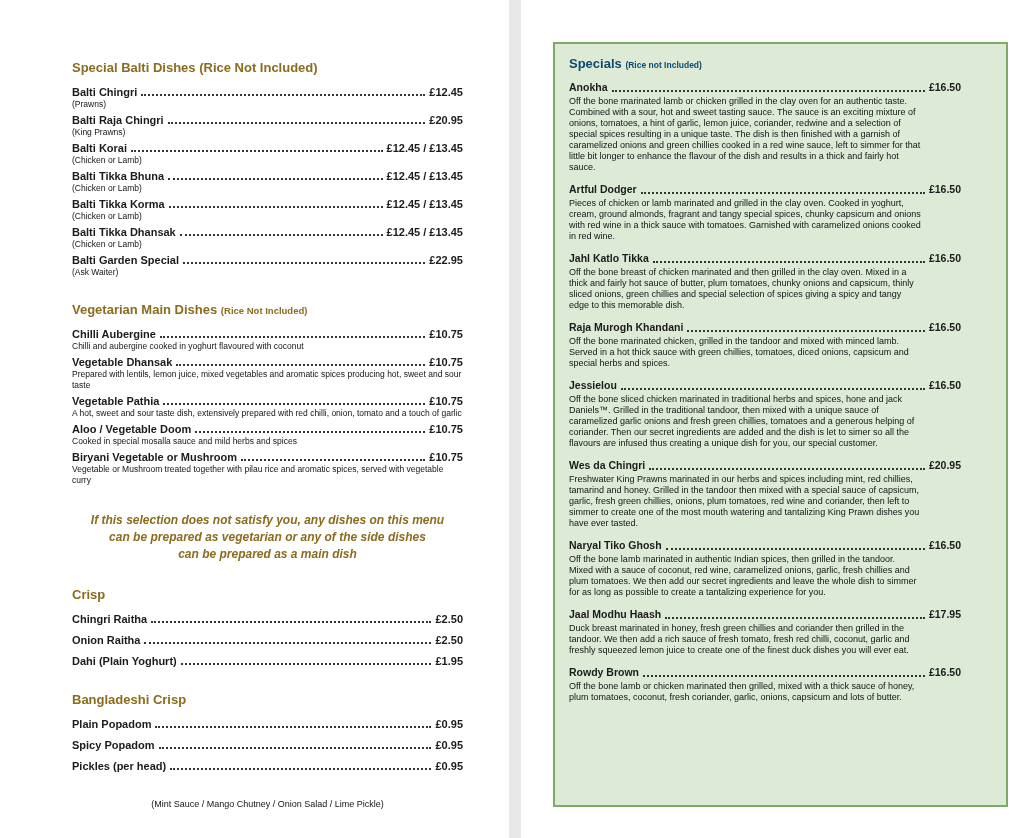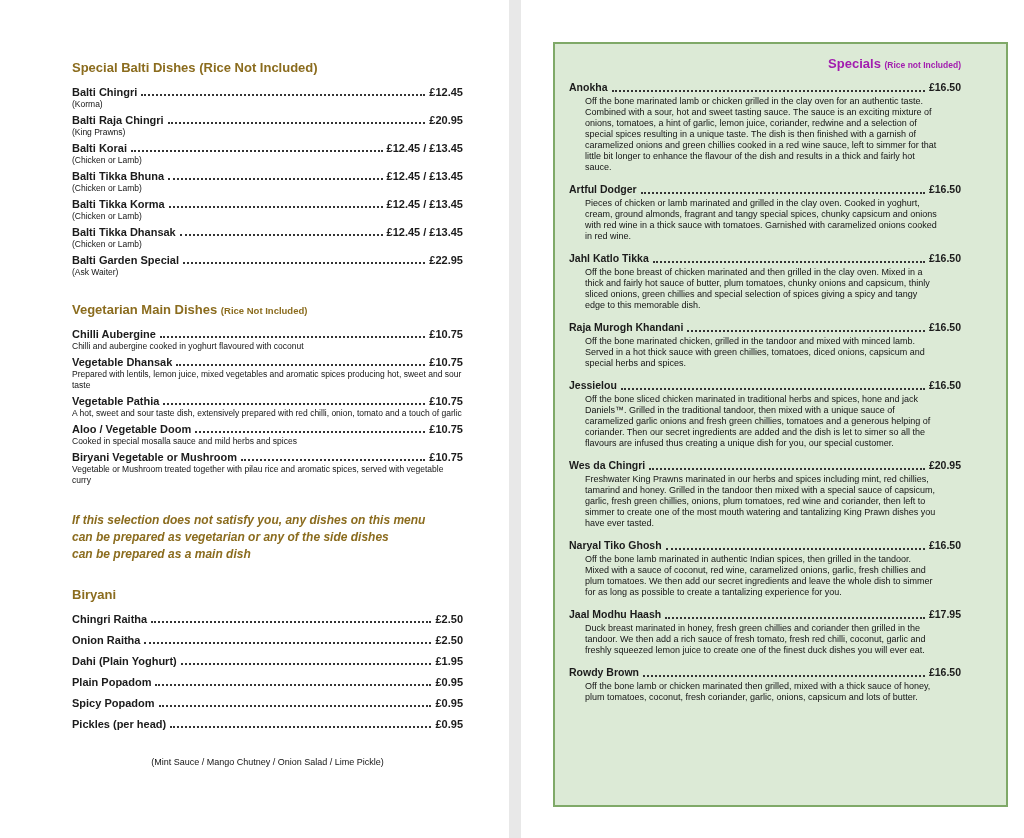--- a/index.html
+++ b/index.html
@@ -37,7 +37,7 @@
     background:#dcead6; border:2px solid #7fa968;
     padding:12px 45px 10px 14px; overflow:hidden;
   }
-  .sp-heading { color:#a21caf; font-weight:bold; font-size:13px; margin-bottom:10px;text-align:right; }
+  .sp-heading { color:#0c4a6e; font-weight:bold; font-size:13px; margin-bottom:10px; }
   .sp-heading .suffix { font-size:8.5px; }
   .sp-item { margin-bottom:10px; }
   .sp-item .item-row { position:relative; line-height:13px; margin-bottom:2px; }

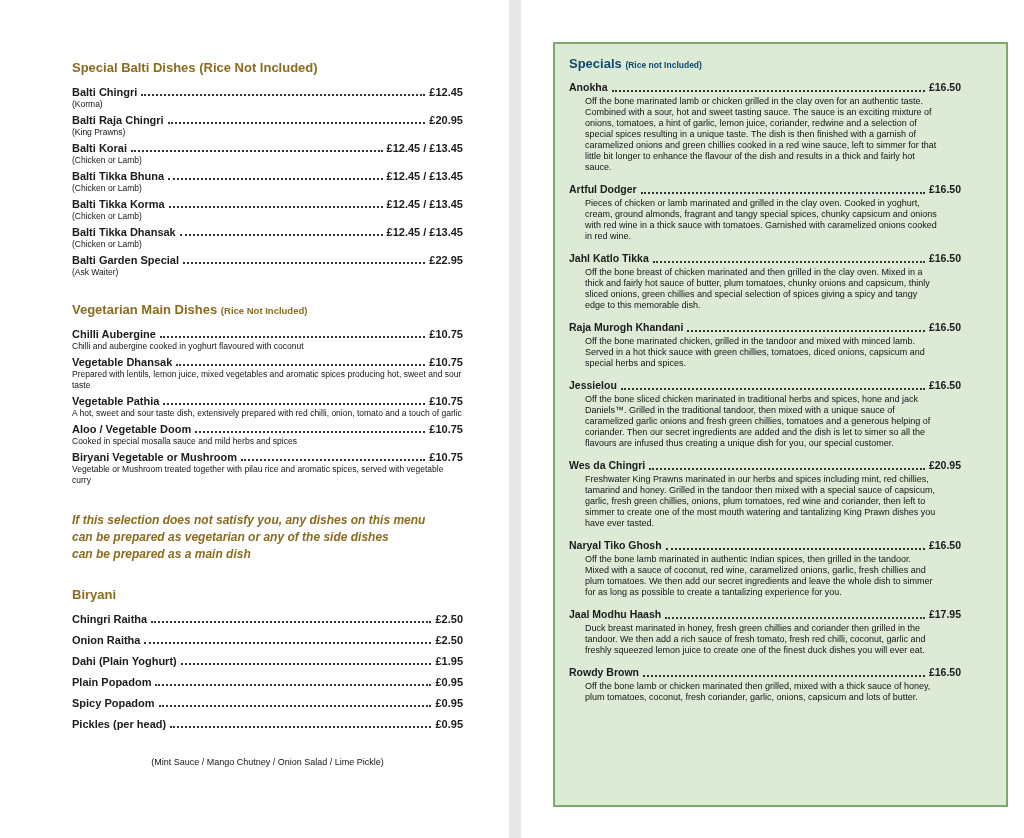--- a/index.html
+++ b/index.html
@@ -69,7 +69,7 @@
             <span class="dots"></span>
             <span class="item-price">£12.45</span>
           </div>
-          <div class="item-desc">(Korma)</div>
+          <div class="item-desc">(Prawns)</div>
         </div>
 
         <div class="menu-item">

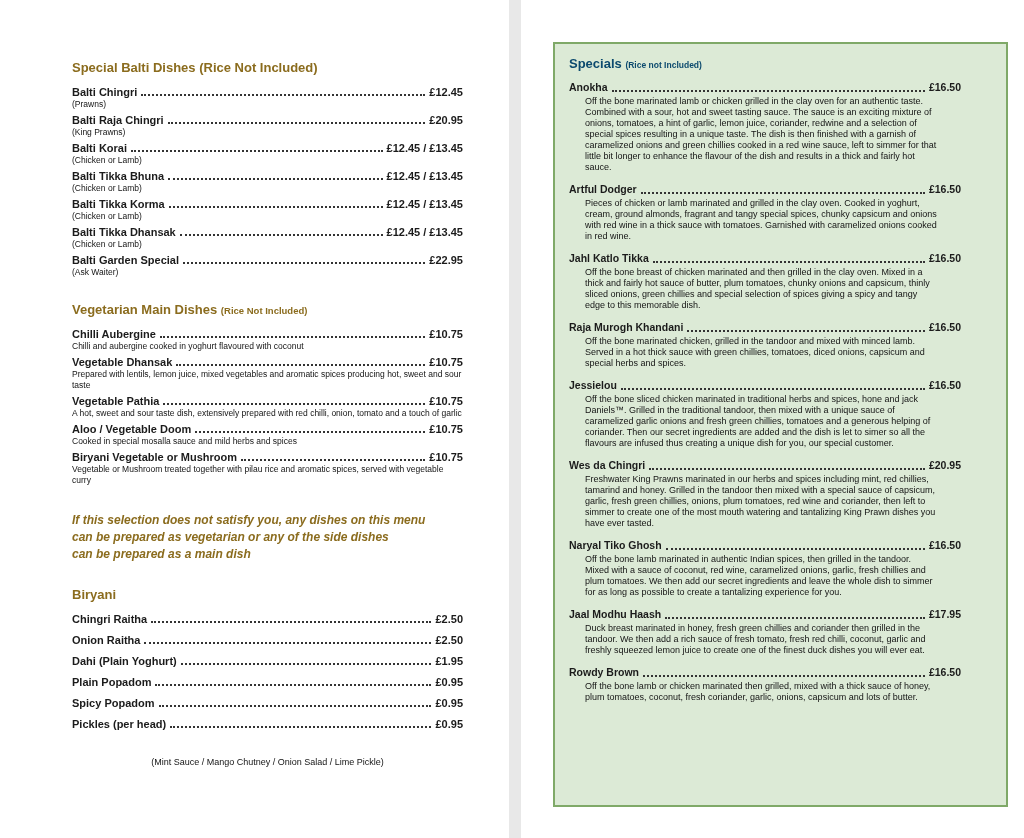--- a/index.html
+++ b/index.html
@@ -44,7 +44,7 @@
   .sp-item .item-name { font-size:10.5px; }
   .sp-item .item-price { font-size:10.5px; }
   .sp-item .dots { border-bottom:2px dotted #333; margin:0 4px 2px 4px; }
-  .sp-desc { font-size:9px; line-height:11px; max-width:352px; color:#141414;margin-left:16px; }
+  .sp-desc { font-size:9px; line-height:11px; max-width:352px; color:#141414; }
   .new-badge {
     position:absolute; left:-24px; top:2px;
     background:#e8231c; color:#ffffff; font-size:6px; font-weight:bold;

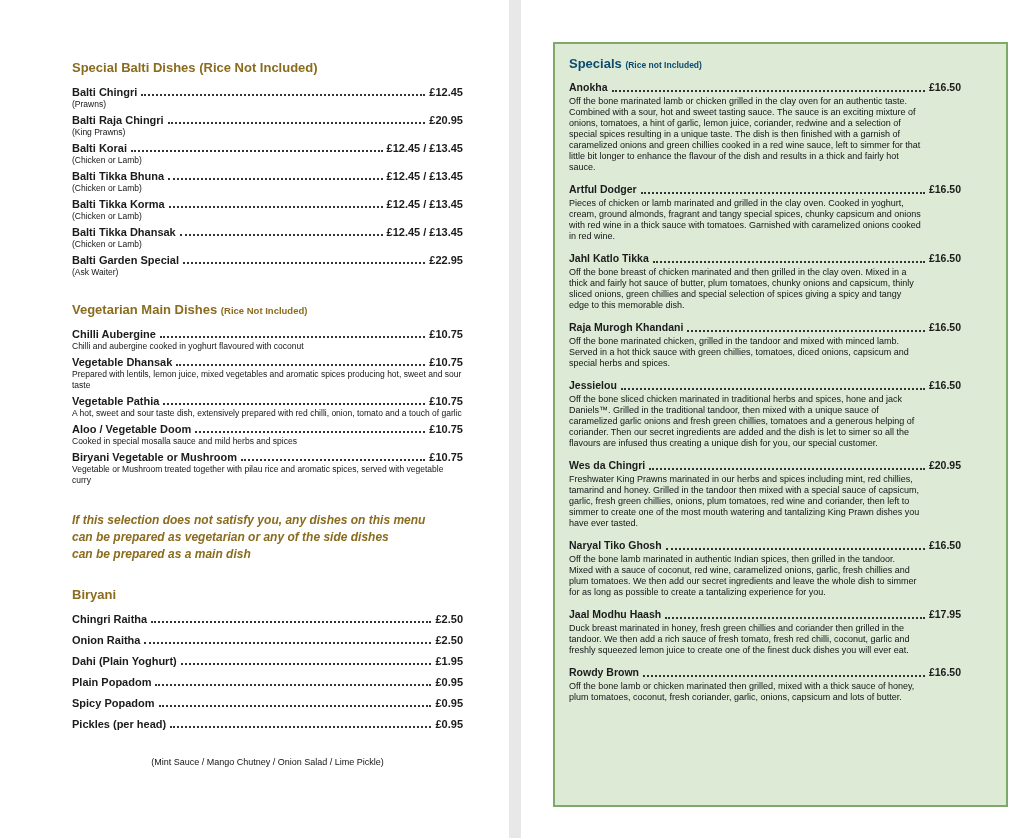--- a/index.html
+++ b/index.html
@@ -27,7 +27,7 @@
   .item-price { font-weight:bold; font-size:11px; white-space:nowrap; }
   .item-desc { font-size:8.5px; line-height:11px; margin:0 0 2px 0; max-width:392px; color:#141414; }
   .plain-list .menu-item { margin-bottom:7px; }
-  .note { color:#8b6c1e; font-weight:bold; font-style:italic; 
+  .note { color:#8b6c1e; font-weight:bold; font-style:italic; text-align:center;
           font-size:12px; line-height:17px; margin:26px 0 4px 0; }
   .footer-note { text-align:center; font-size:9px; margin-top:26px; color:#141414; }
 

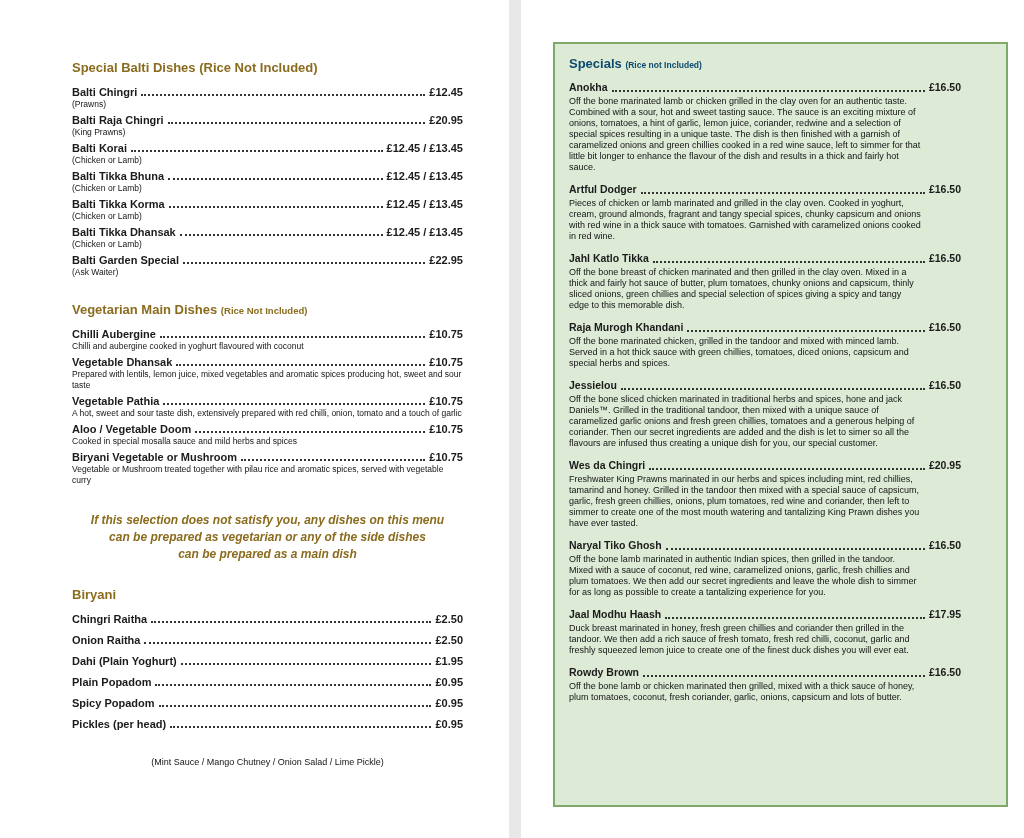--- a/index.html
+++ b/index.html
@@ -189,7 +189,7 @@
       </div>
 
     <h2 class="heading section">
-      <span>Biryani</span>
+      <span>Crisp</span>
     </h2>
     <div class="plain-list">
 

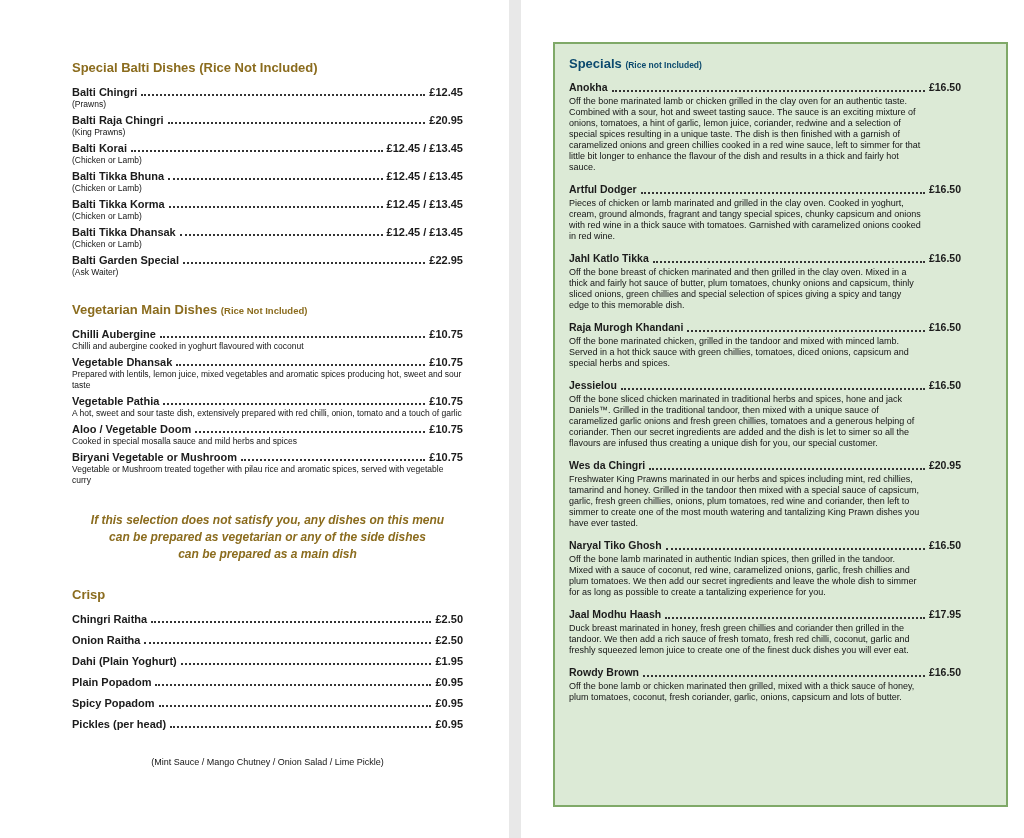--- a/index.html
+++ b/index.html
@@ -221,6 +221,9 @@
         </div>
       </div>
 
+    <h2 class="heading section">
+      <span>Bangladeshi Crisp</span>
+    </h2>
     <div class="plain-list">
 
         <div class="menu-item">

